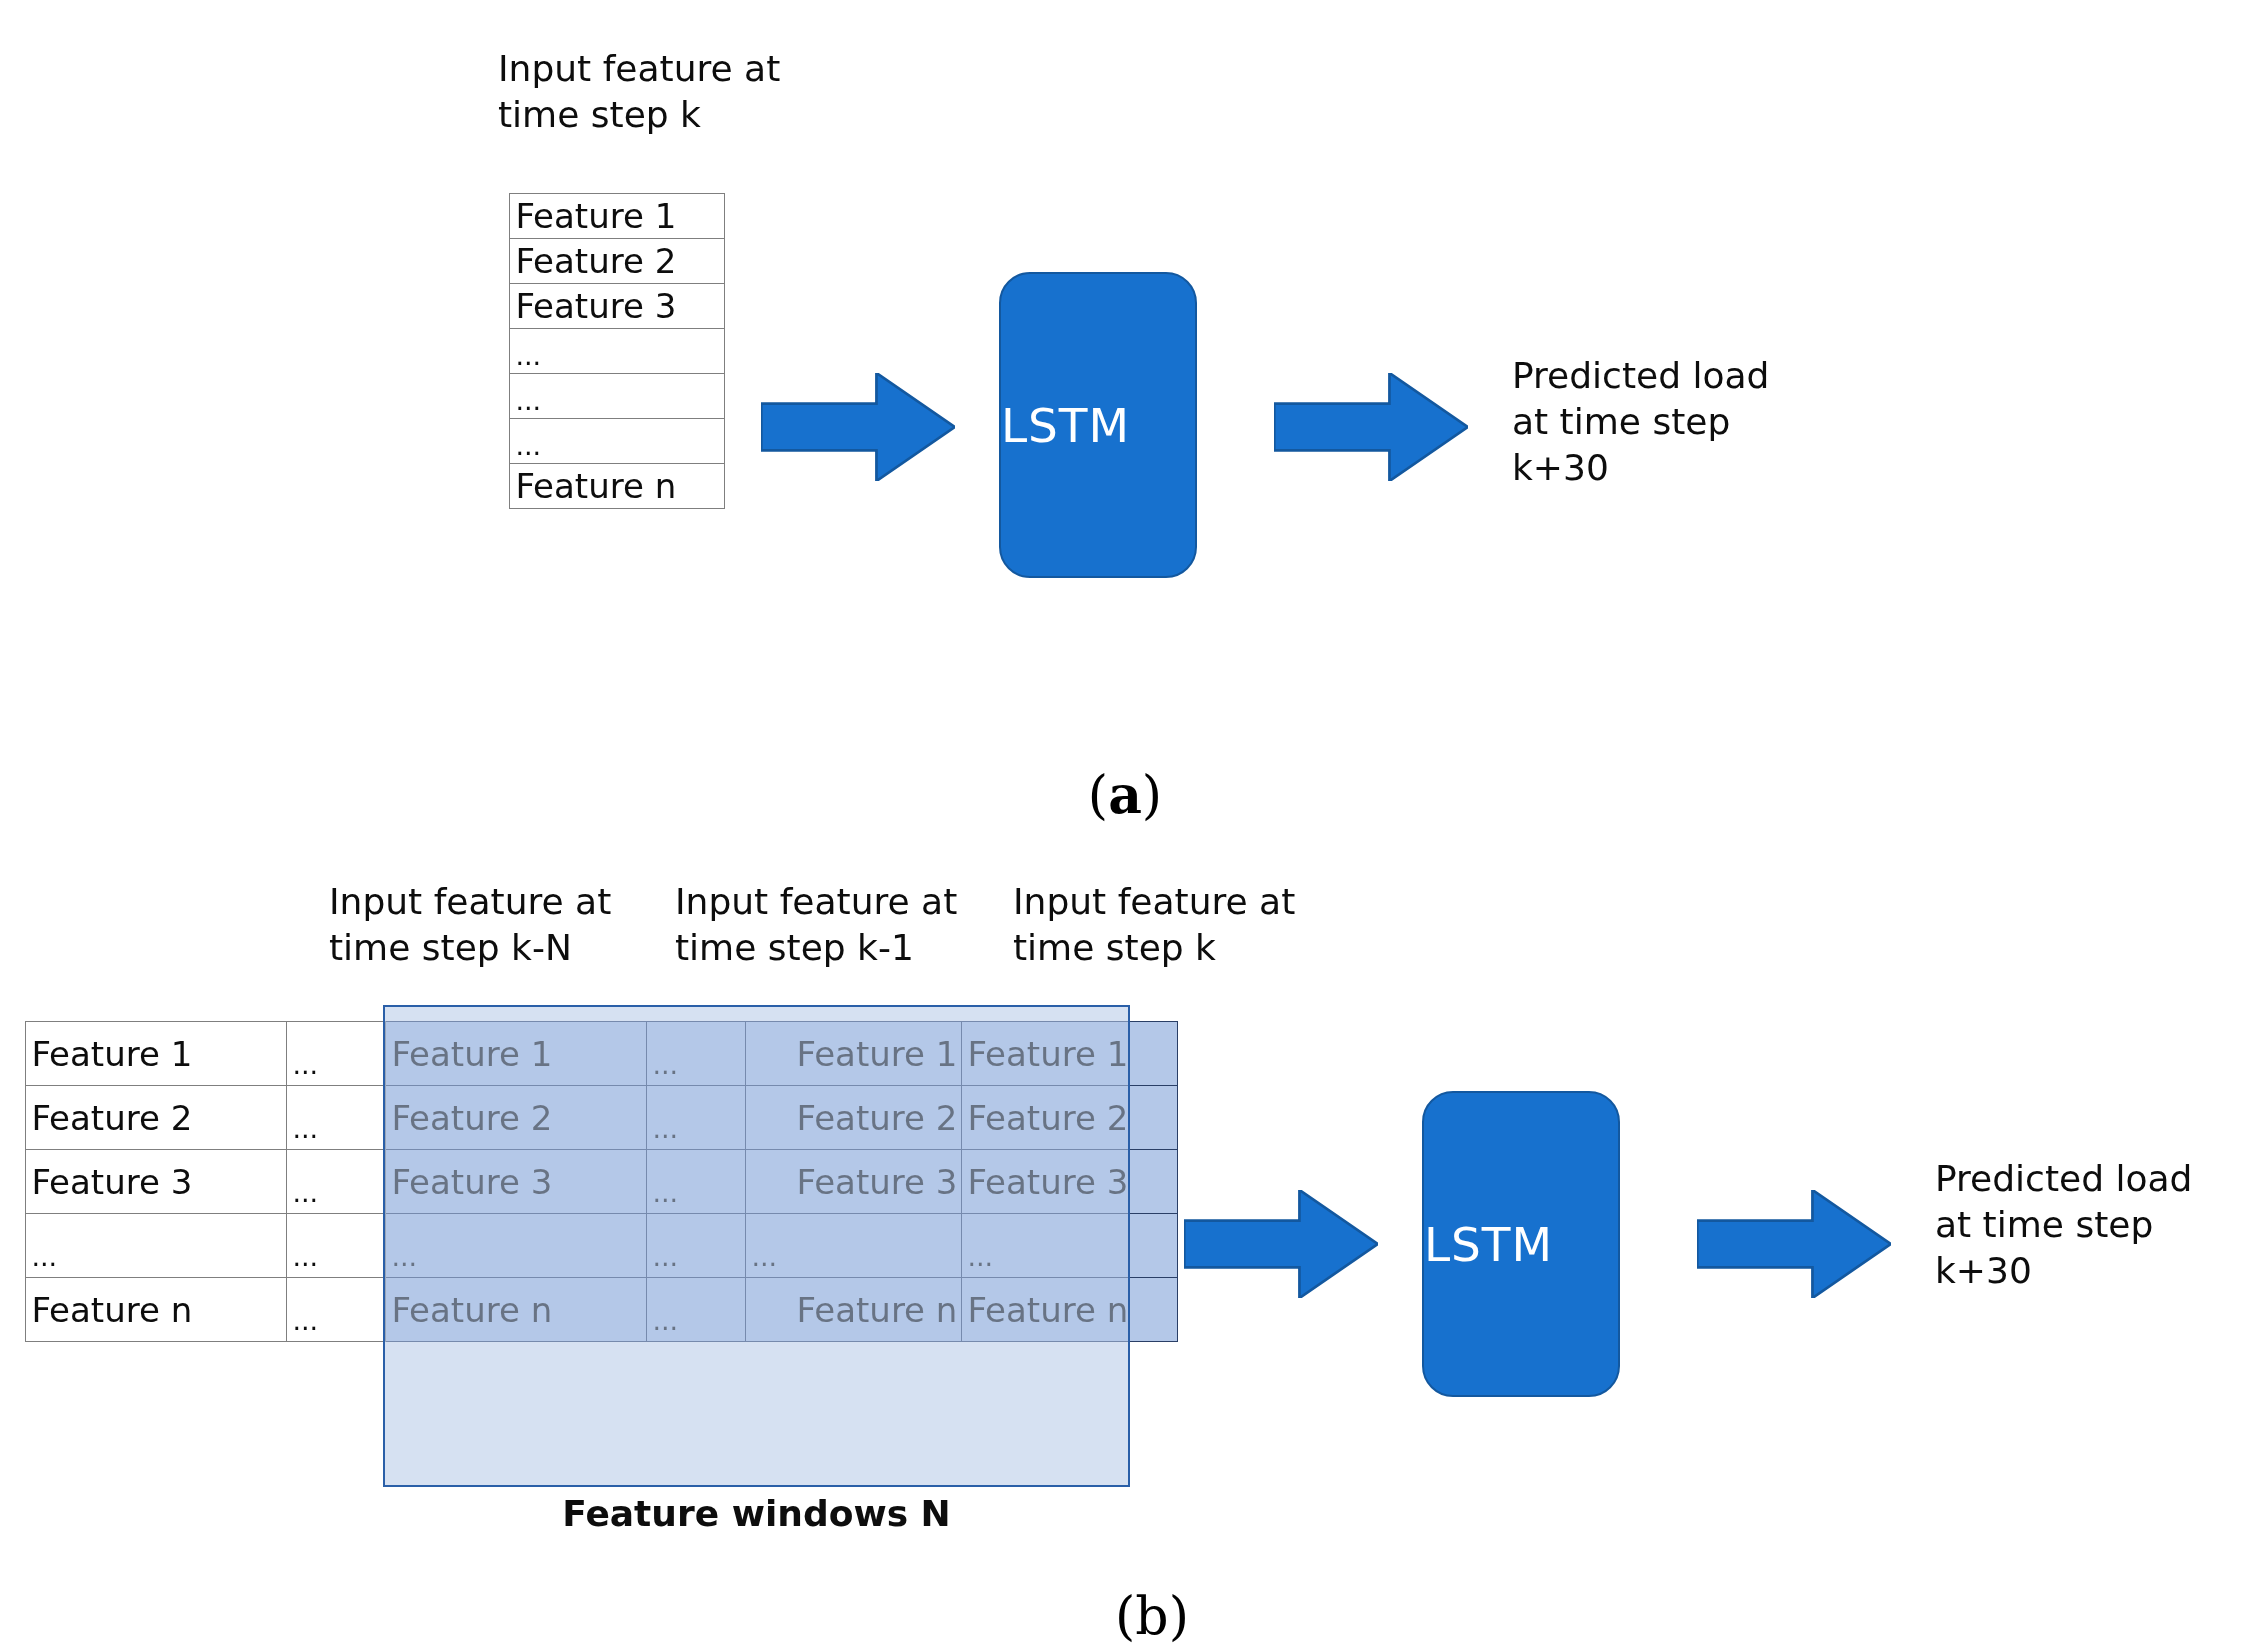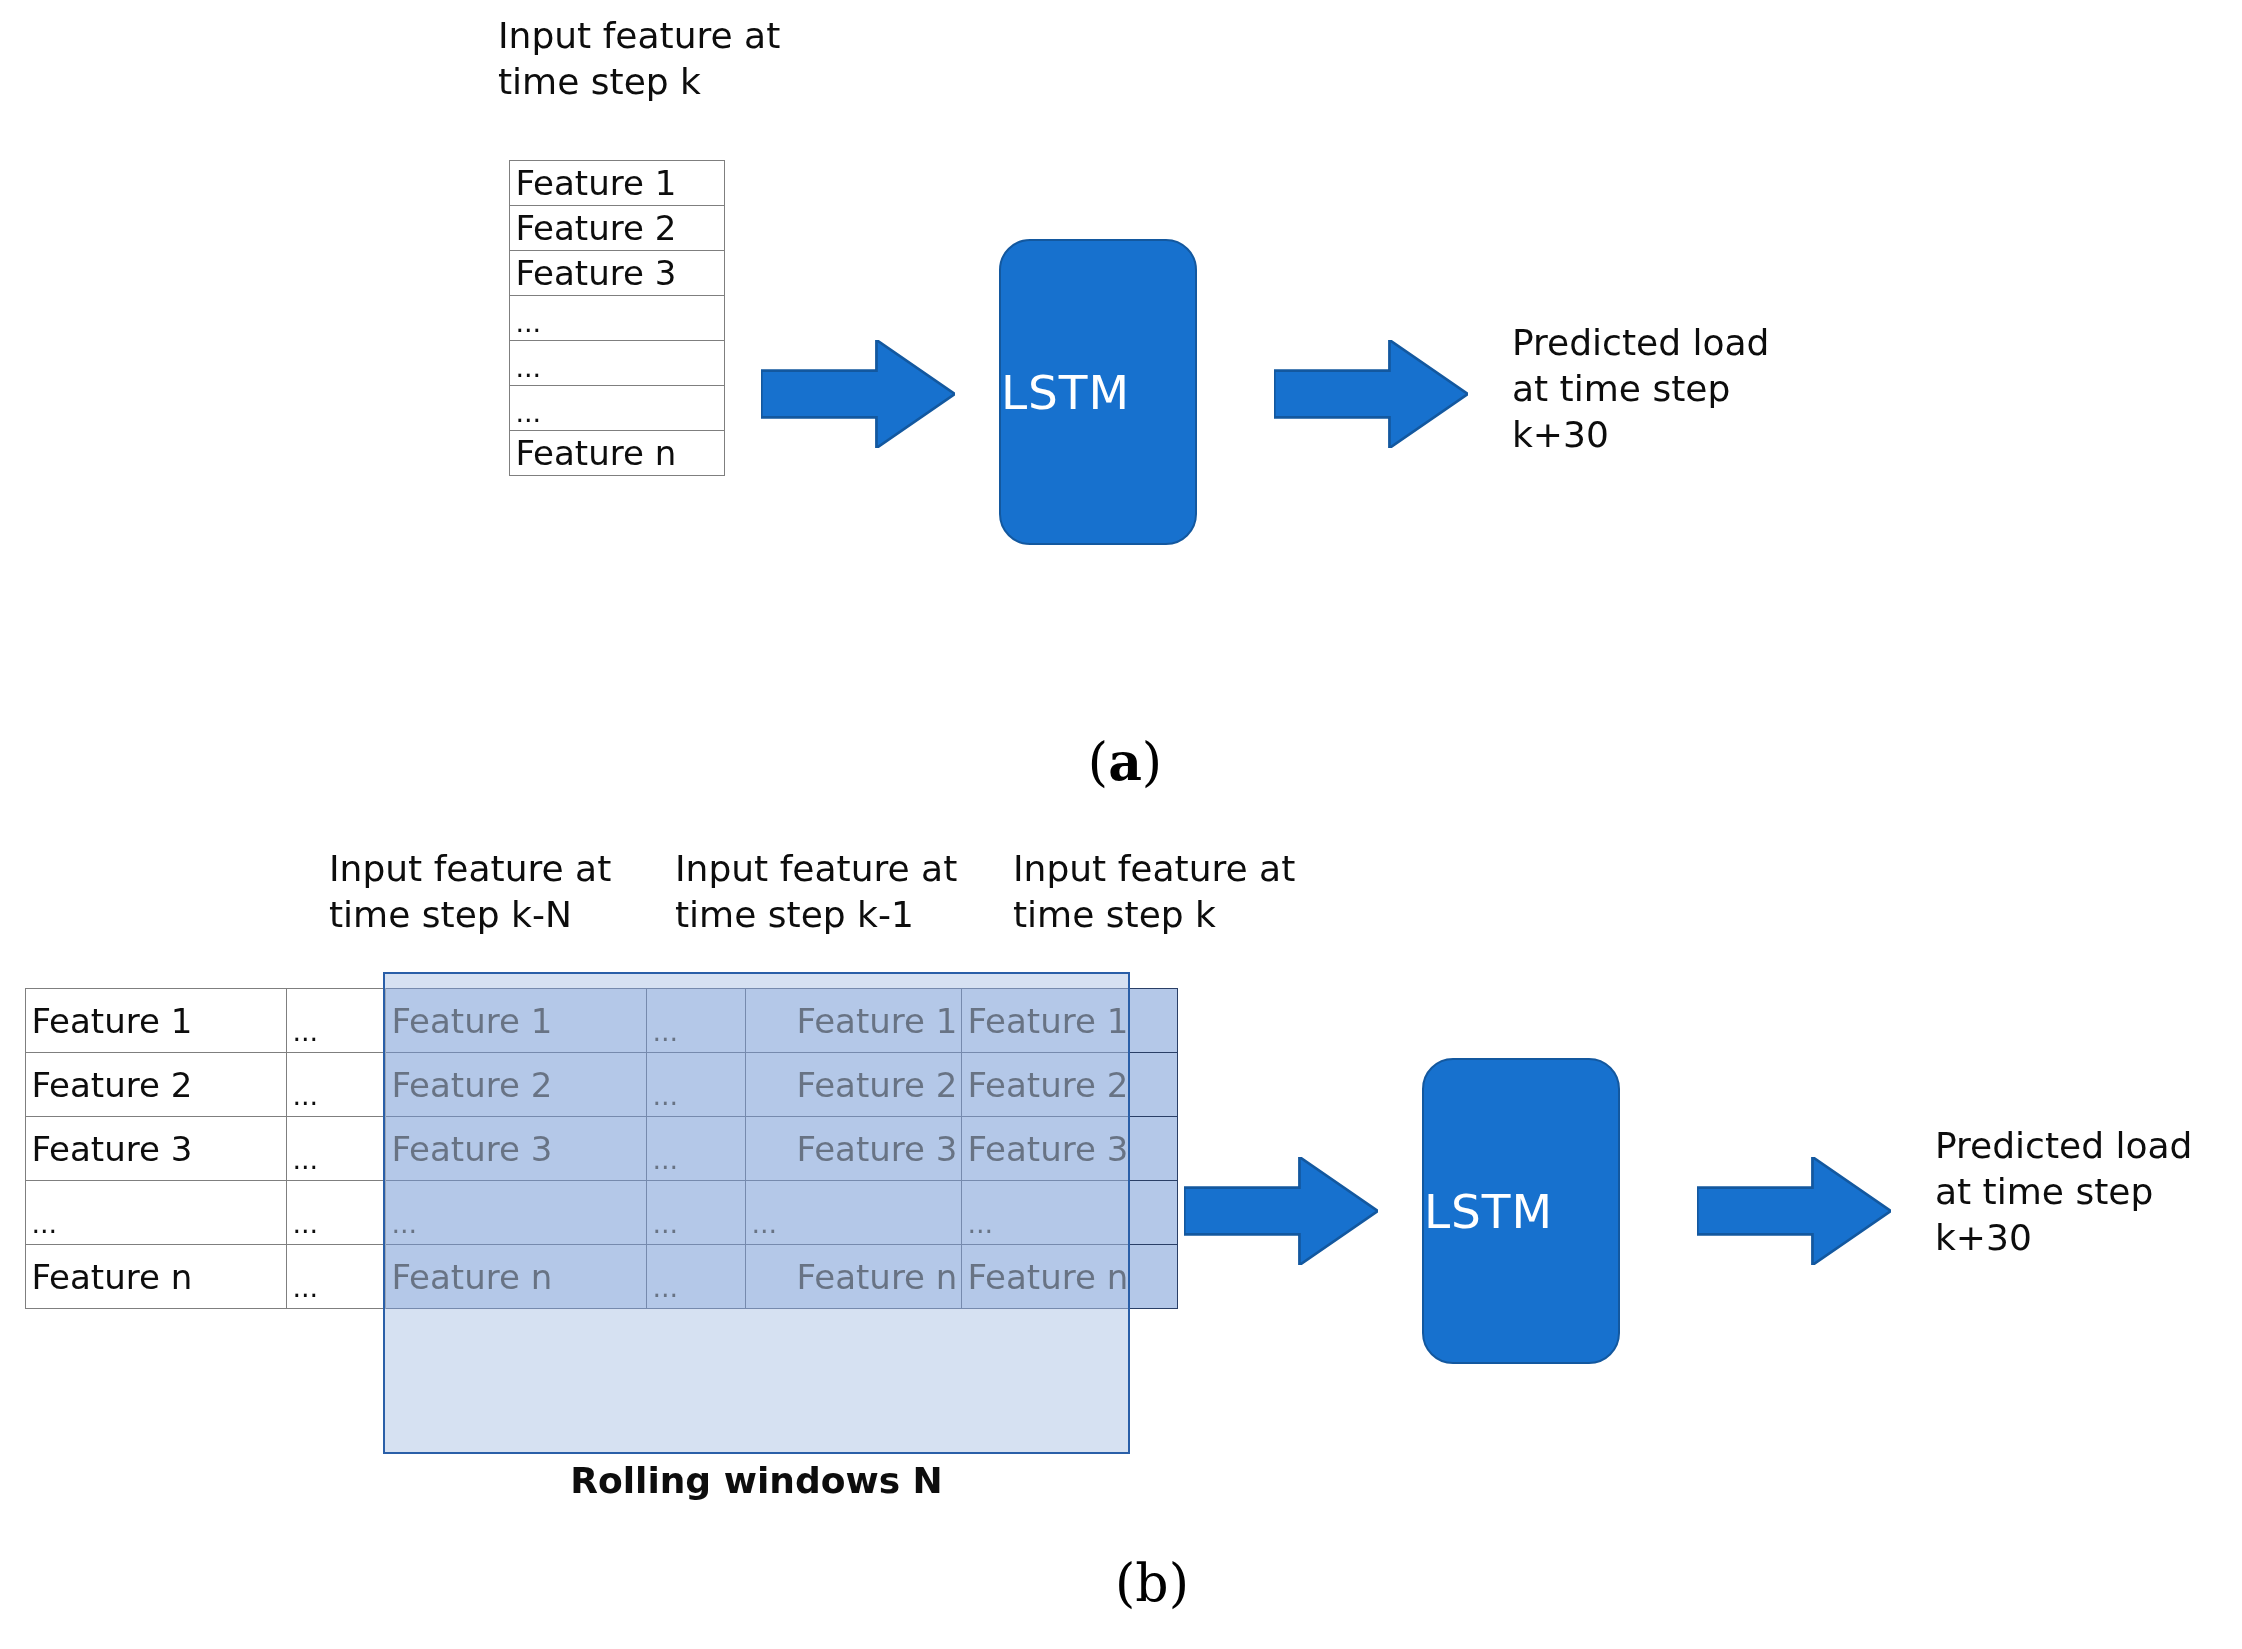--- a/index.html
+++ b/index.html
@@ -8,7 +8,7 @@
     font-family:"DejaVu Sans","Liberation Sans",sans-serif;
     color:#000;
   }
-  .abs{position:absolute;}
+  .abs{position:absolute;margin-top:33px;}
 
   
   .caption-text{

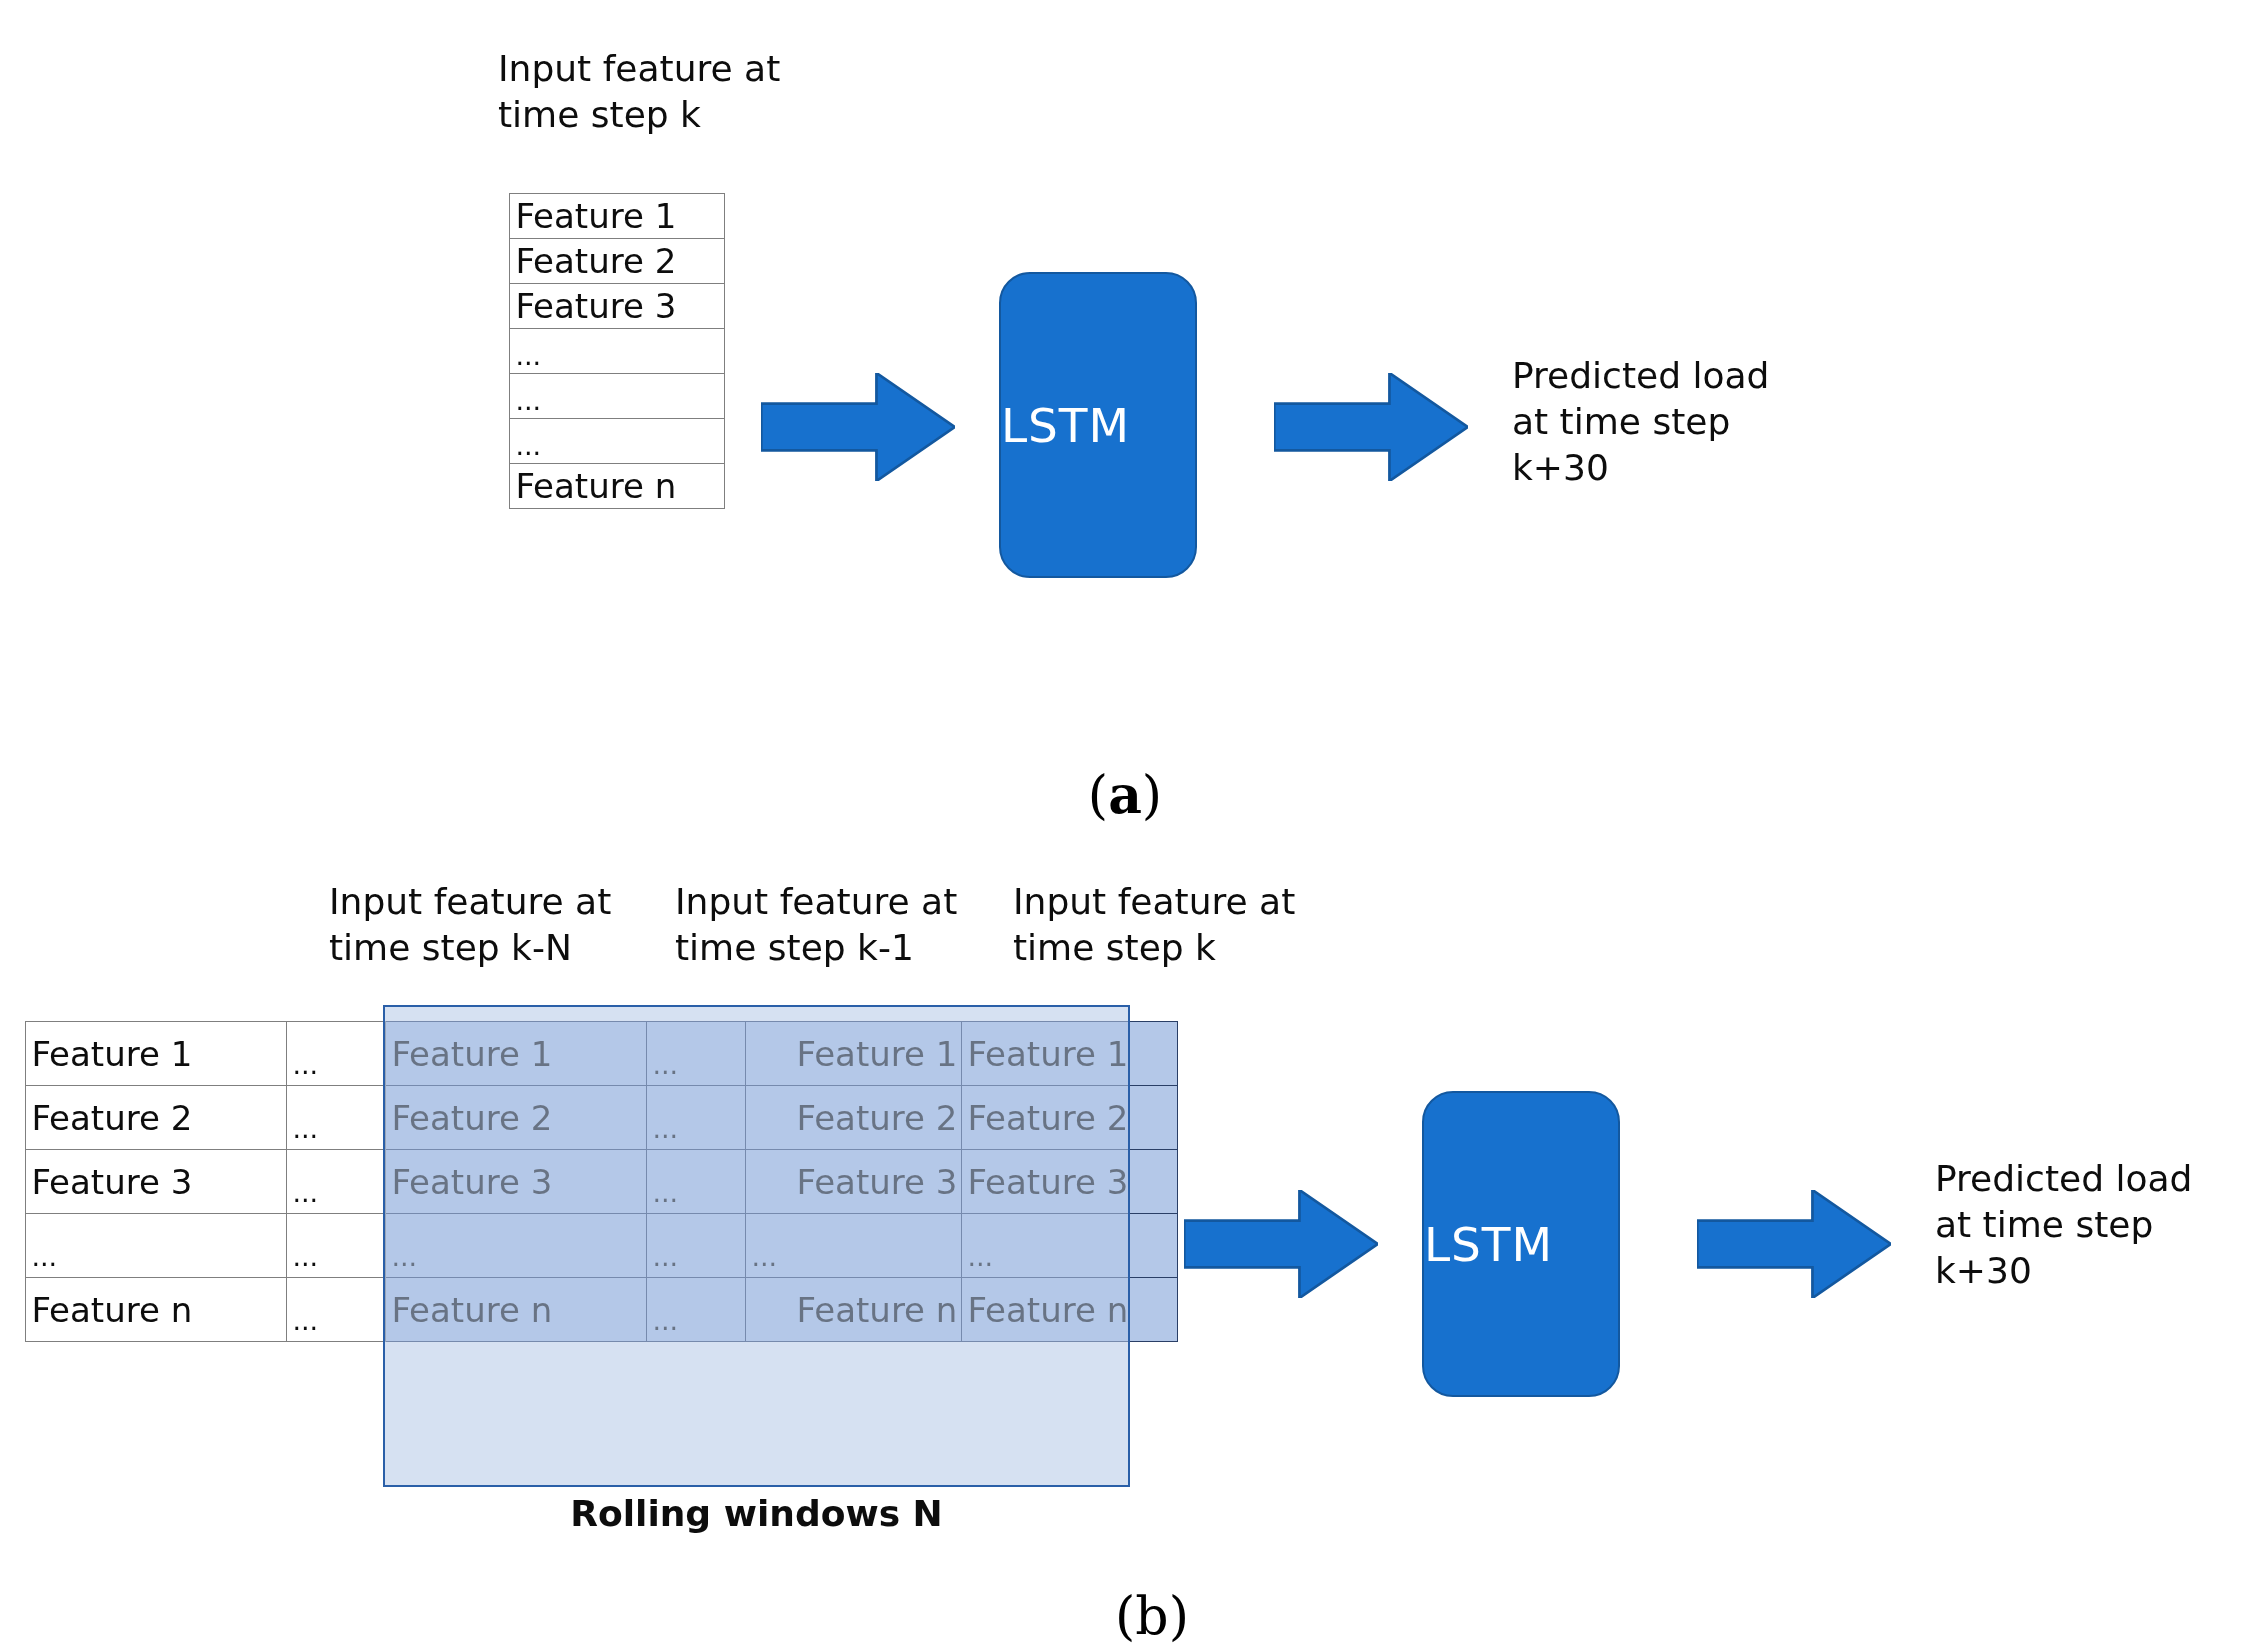--- a/index.html
+++ b/index.html
@@ -199,7 +199,7 @@
 
 <div class="abs" id="hl-overlay"></div>
 
-<div class="abs" id="rolling-label">Rolling windows N</div>
+<div class="abs" id="rolling-label">Feature windows N</div>
 
 <div class="abs arrow" style="left:1184px;top:1157px;">
   <svg width="194" height="108" viewBox="0 0 215 120">

